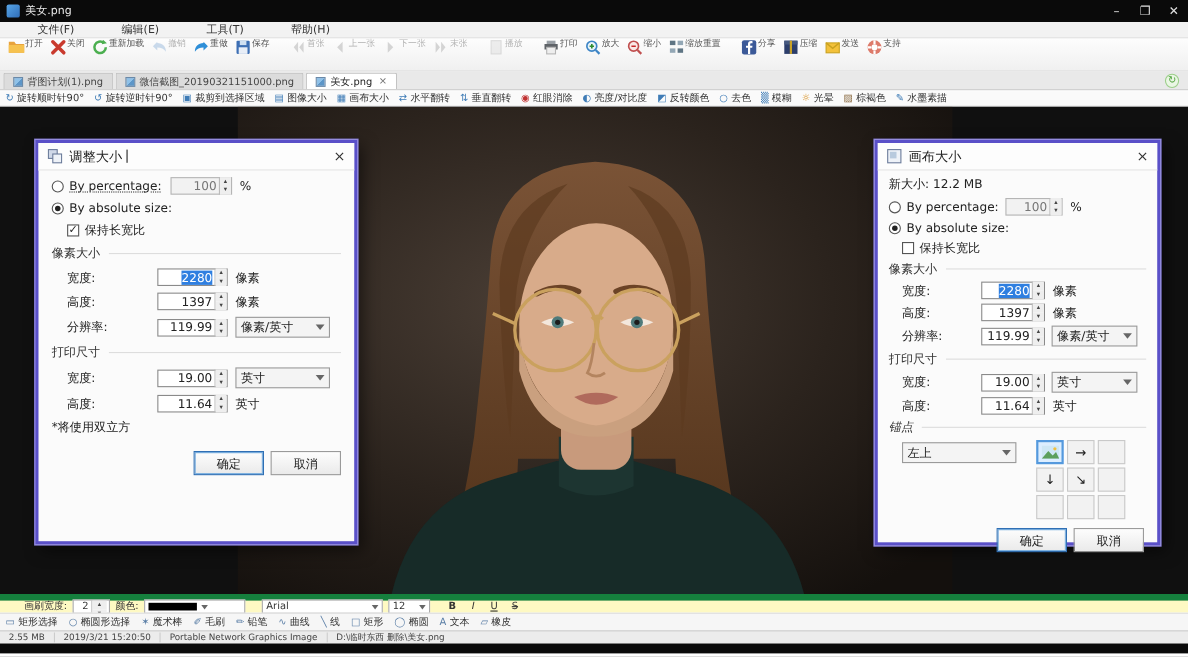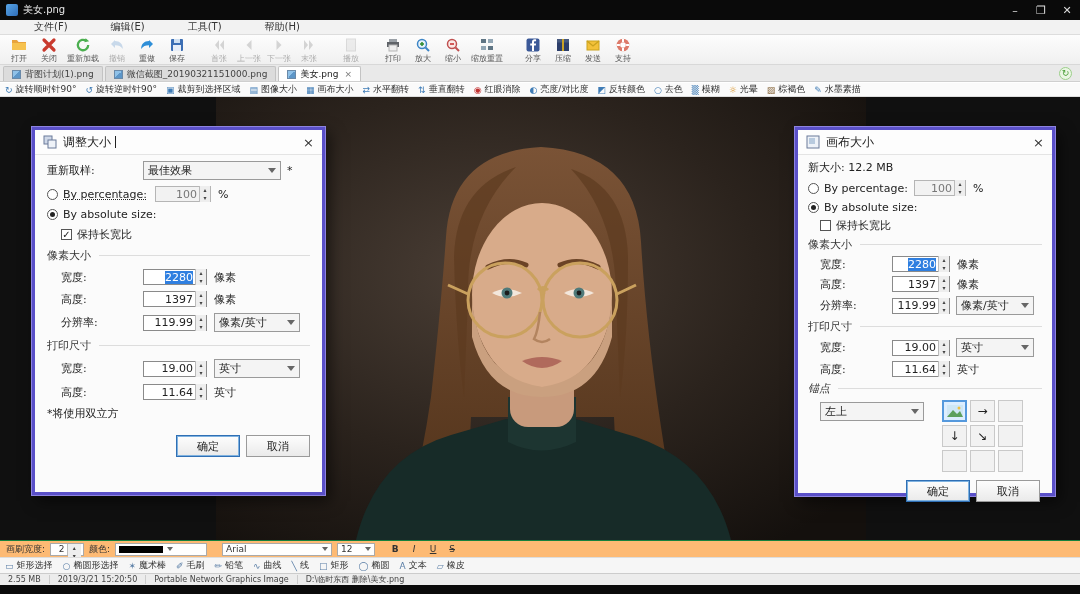--- a/index.html
+++ b/index.html
@@ -18,7 +18,7 @@
 
   
   .toolbar { position:absolute; left:0; top:35px; width:1080px; height:30px; background:linear-gradient(#fdfdfd,#f0f0f0); border-bottom:1px solid #d8d8d8; display:flex; align-items:center; padding-left:4px; }
-  .tbi { display:flex; flex-direction:column; align-items:center; justify-content:center; min-width:30px; padding:0 3px; height:30px; }
+  .tbi { display:flex; flex-direction:row; justify-content:center; min-width:30px; padding:0 3px; height:30px; }
   .tbi .tbicon { height:17px; display:flex; align-items:center; }
   .tbi .tblbl { font-size:8px; color:#555; line-height:9px; white-space:nowrap; }
   .tbi.dis { opacity:.45; }

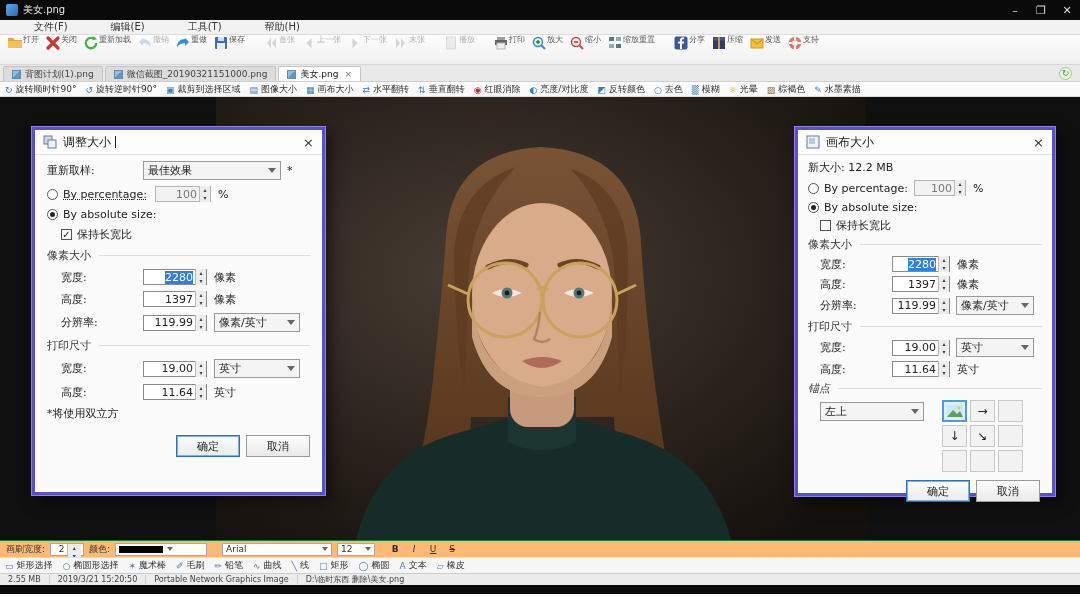--- a/index.html
+++ b/index.html
@@ -437,14 +437,6 @@
     </div>
     <div class="dlg-body">
       <div class="drow">
-        <span class="flabel" style="width:96px;">重新取样:</span>
-        <span class="combo" style="width:138px;">
-          <span class="cval">最佳效果</span>
-          <span class="carrow"></span>
-        </span>
-        <span style="margin-left:6px;">*</span>
-      </div>
-      <div class="drow">
         <span class="radio"></span>
         <span class="flabel" style="width:92px; text-decoration:underline dotted 0px;">By percentage:</span>
         <span class="numbox dis" style="width:56px;">

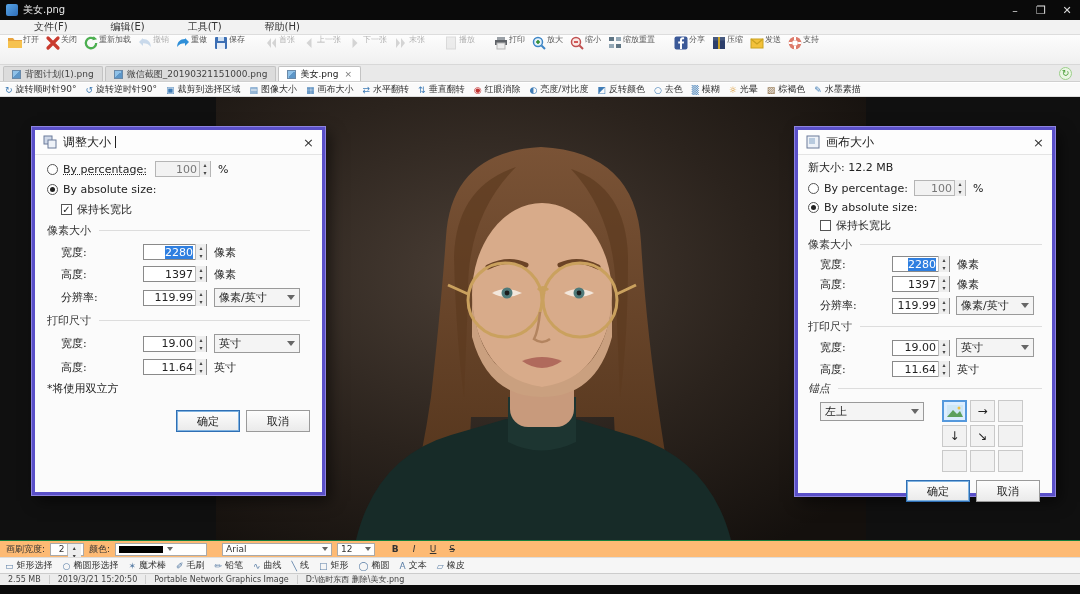--- a/index.html
+++ b/index.html
@@ -78,7 +78,7 @@
   .acell.selcell { border:2px solid #5599dd; background:#ddeeff; }
 
   
-  .formatbar { position:absolute; left:0; top:540px; width:1080px; height:17px; background:#fdba74; border-top:1px solid #15803d; display:flex; align-items:center; font-size:9px; color:#333; padding-left:6px; gap:5px; }
+  .formatbar { position:absolute; left:0; top:540px; width:1080px; height:17px; background:#fef9c3; border-top:6px solid #15803d; display:flex; align-items:center; font-size:9px; color:#333; padding-left:22px; gap:5px; }
   .fb-num { display:flex; align-items:center; border:1px solid #aaa; background:#fff; height:13px; width:34px; }
   .fb-num span { flex:1; text-align:right; padding-right:2px; }
   .fb-combo { display:flex; align-items:center; border:1px solid #aaa; background:#fff; height:13px; padding:0 3px; }

